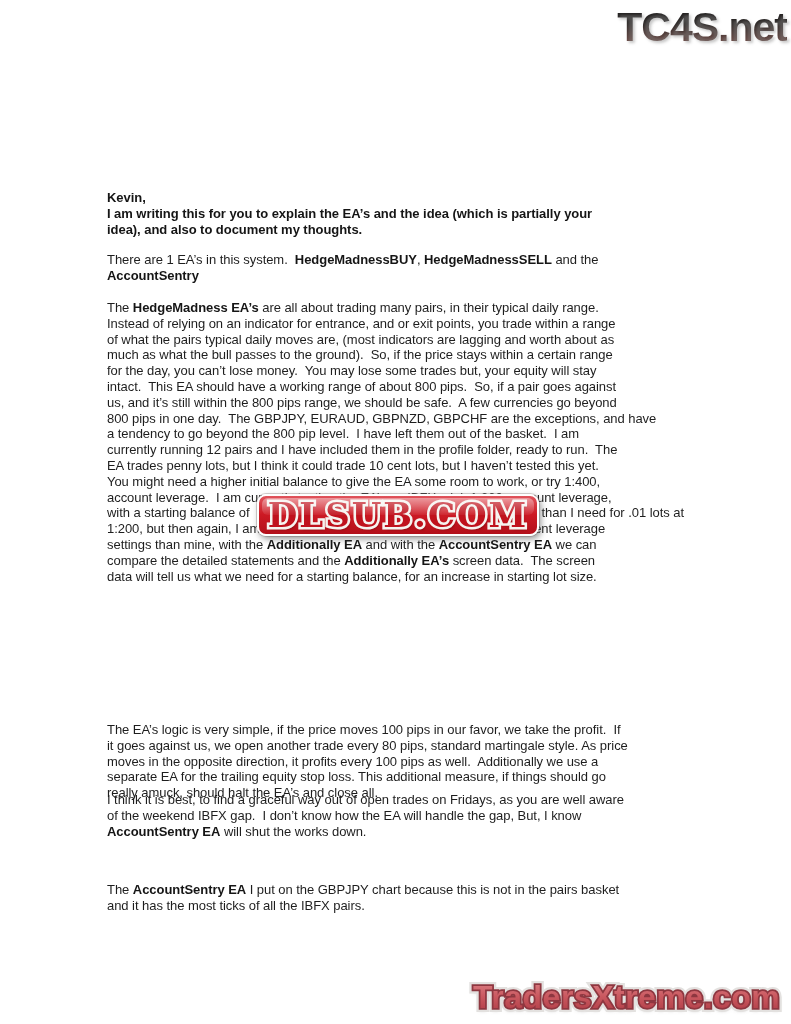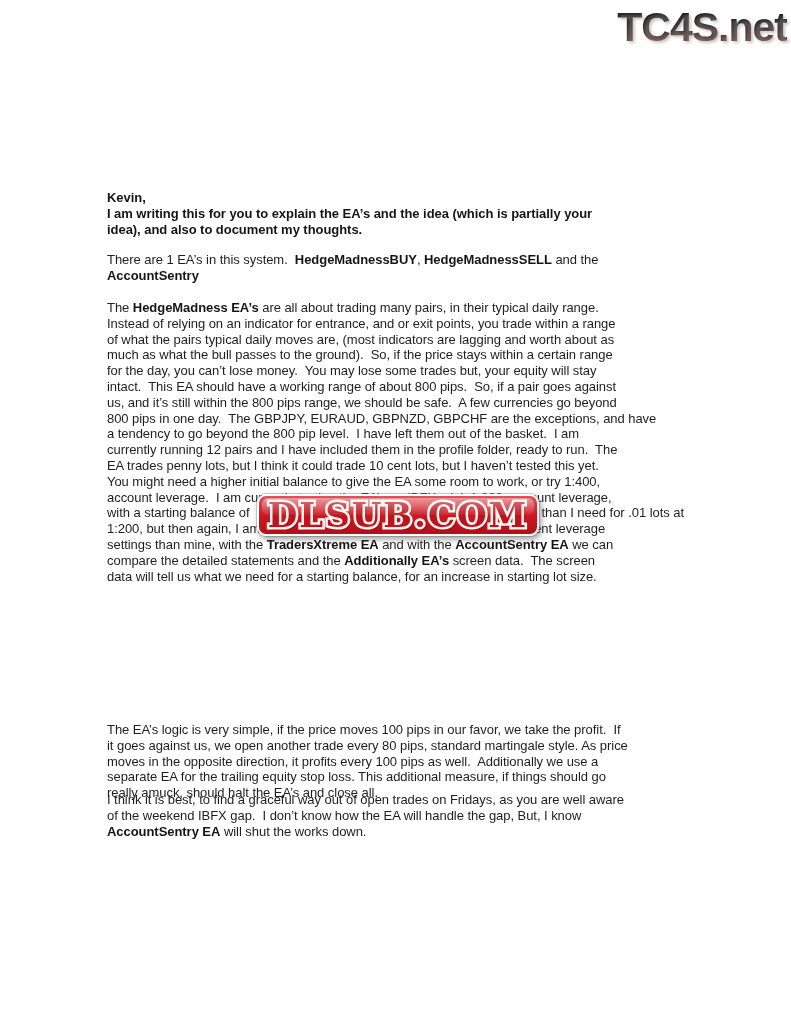--- a/index.html
+++ b/index.html
@@ -141,7 +141,7 @@
 account leverage.  I am currently testing the EA’s on IBFX mini, 1:200, account leverage,
 with a starting balance of</span><span class="hidden-gap"></span><span>than I need for .01 lots at
 1:200, but then again, I am testing.  If you could run another test, with different leverage
-settings than mine, with the </span><span class="b">TradersXtreme EA</span><span> and with the </span><span class="b">AccountSentry EA</span><span> we can
+settings than mine, with the </span><span class="b">Additionally EA</span><span> and with the </span><span class="b">AccountSentry EA</span><span> we can
 compare the detailed statements and the </span><span class="b">Additionally EA’s</span><span> screen data.  The screen
 data will tell us what we need for a starting balance, for an increase in starting lot size.</span></div>
 

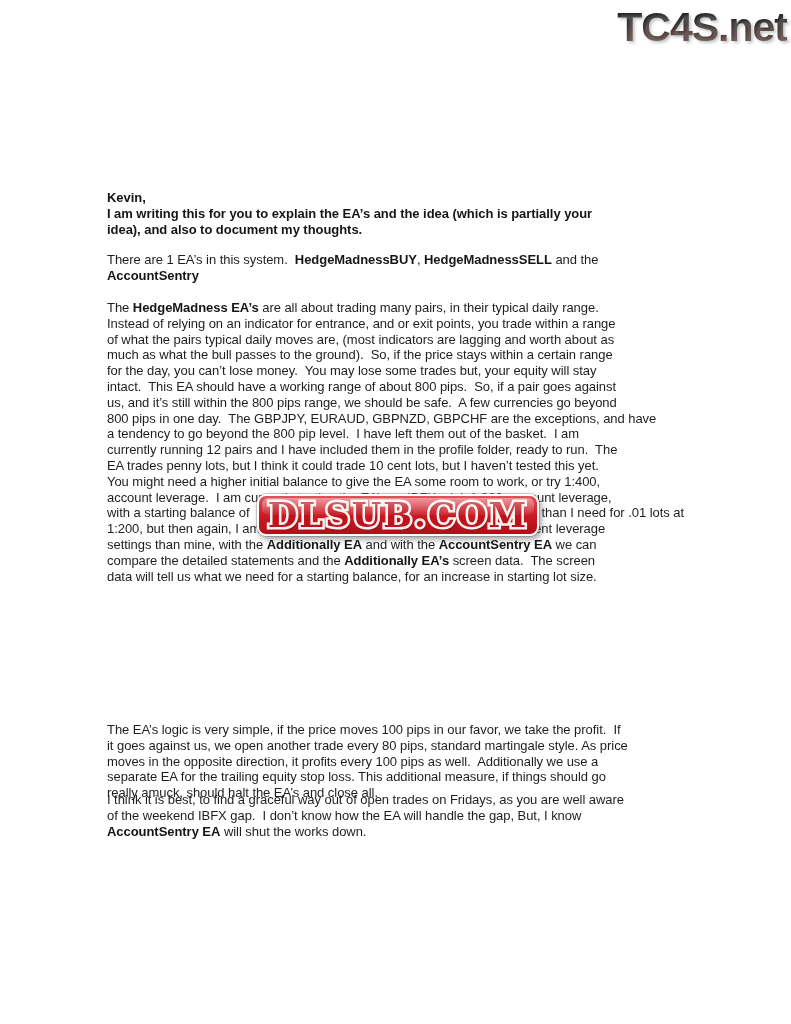--- a/index.html
+++ b/index.html
@@ -157,6 +157,8 @@
 of the weekend IBFX gap.  I don’t know how the EA will handle the gap, But, I know
 </span><span class="b">AccountSentry EA</span><span> will shut the works down.</span></div>
 
+  <div class="para p8"><span>The </span><span class="b">AccountSentry EA</span><span> I put on the GBPJPY chart because this is not in the pairs basket
+and it has the most ticks of all the IBFX pairs.</span></div>
 
   <div class="dlsub">
     <span class="stack under">DLSUB.COM</span>

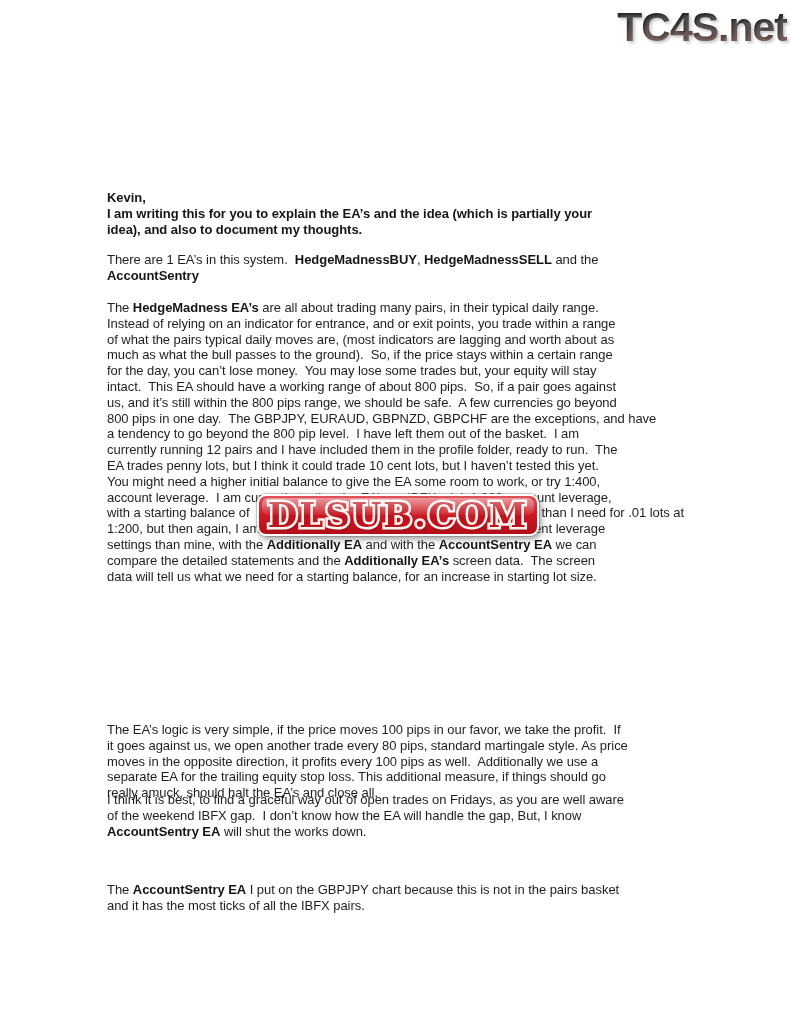--- a/index.html
+++ b/index.html
@@ -165,6 +165,11 @@
     <span class="stack over">DLSUB.COM</span>
   </div>
 
+  <div class="txlogo">
+    <span class="stack glow">TradersXtreme.com</span>
+    <span class="stack dark">TradersXtreme.com</span>
+    <span class="stack fill">TradersXtreme.com</span>
+  </div>
 
 </div>
 

